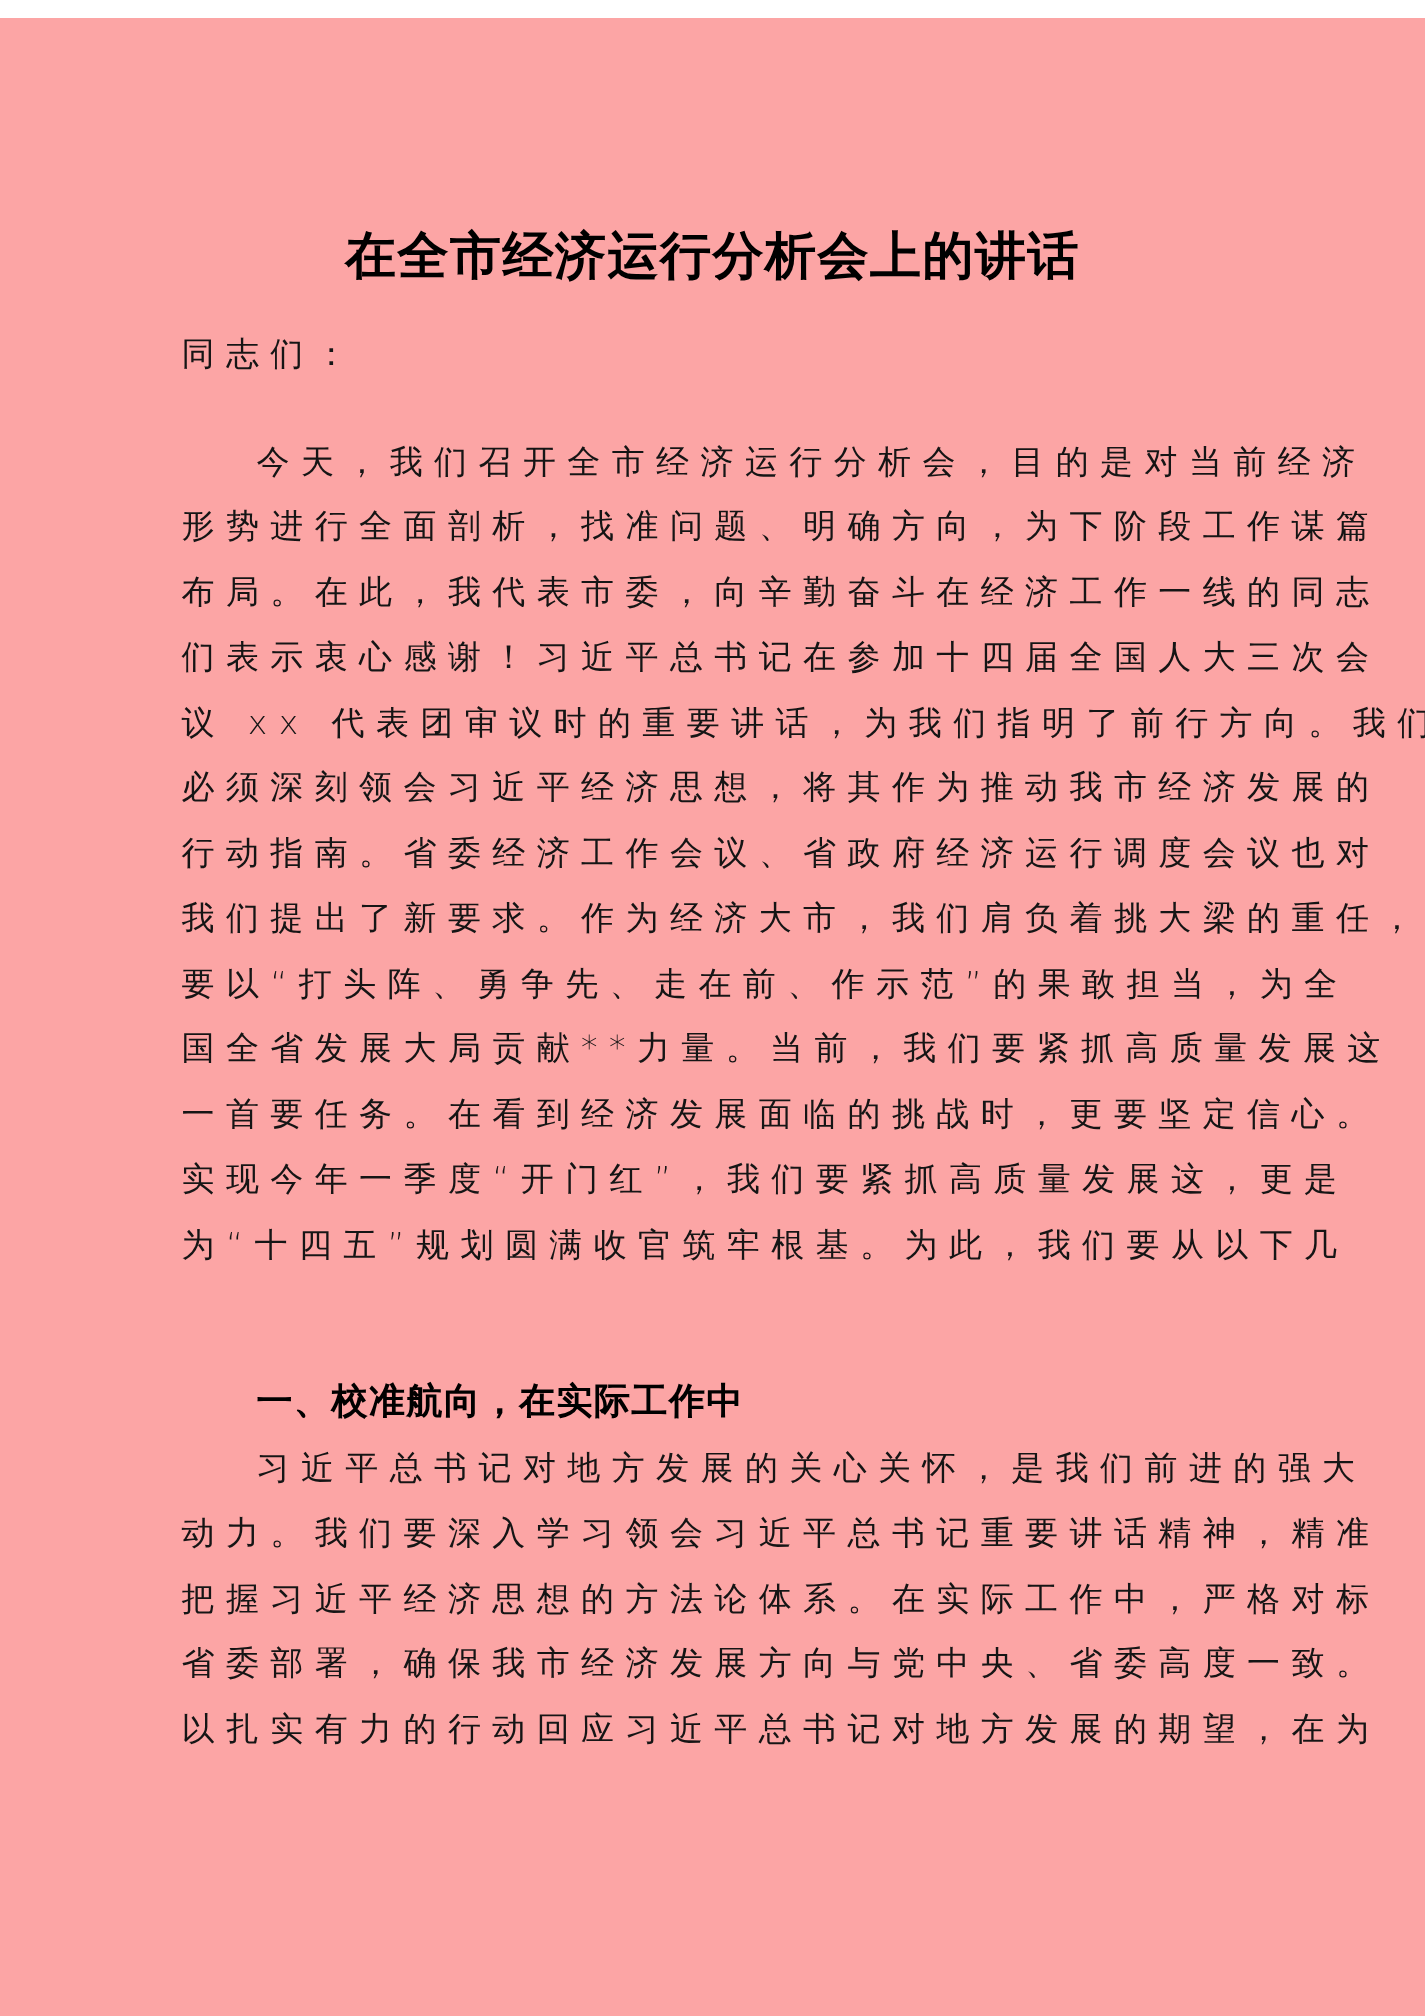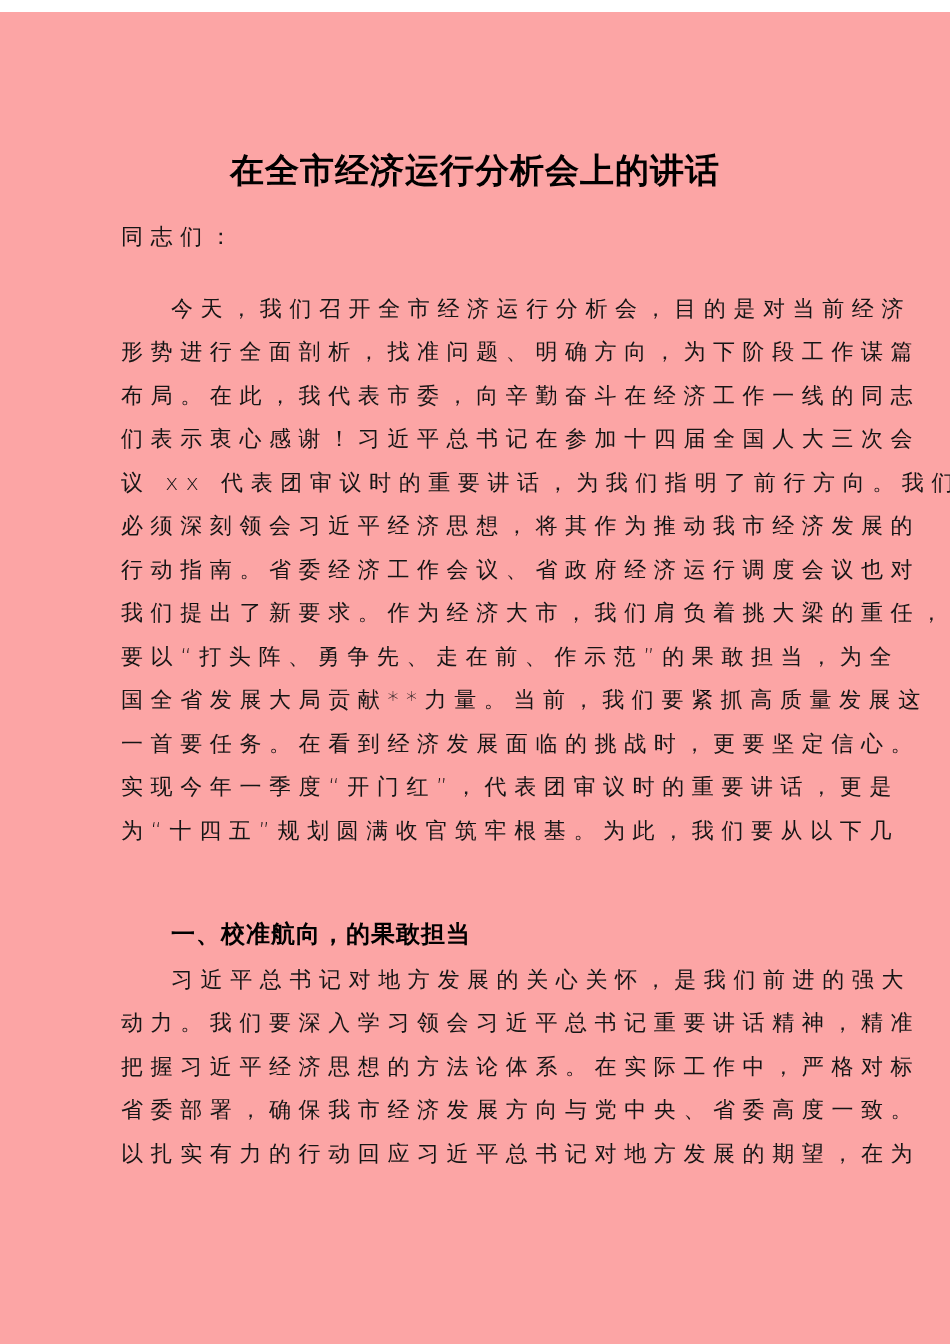--- a/index.html
+++ b/index.html
@@ -36,7 +36,7 @@
   <div class="line" style="top:623px;">要以“打头阵、勇争先、走在前、作示范”的果敢担当，为全</div>
   <div class="line" style="top:666px;">国全省发展大局贡献**力量。当前，我们要紧抓高质量发展这</div>
   <div class="line" style="top:710px;">一首要任务。在看到经济发展面临的挑战时，更要坚定信心。</div>
-  <div class="line" style="top:753px;">实现今年一季度“开门红”，代表团审议时的重要讲话，更是</div>
+  <div class="line" style="top:753px;">实现今年一季度“开门红”，我们要紧抓高质量发展这，更是</div>
   <div class="line" style="top:797px;">为“十四五”规划圆满收官筑牢根基。为此，我们要从以下几</div>
 
   <div class="heading" style="top:901px;">一、校准航向，的果敢担当</div>

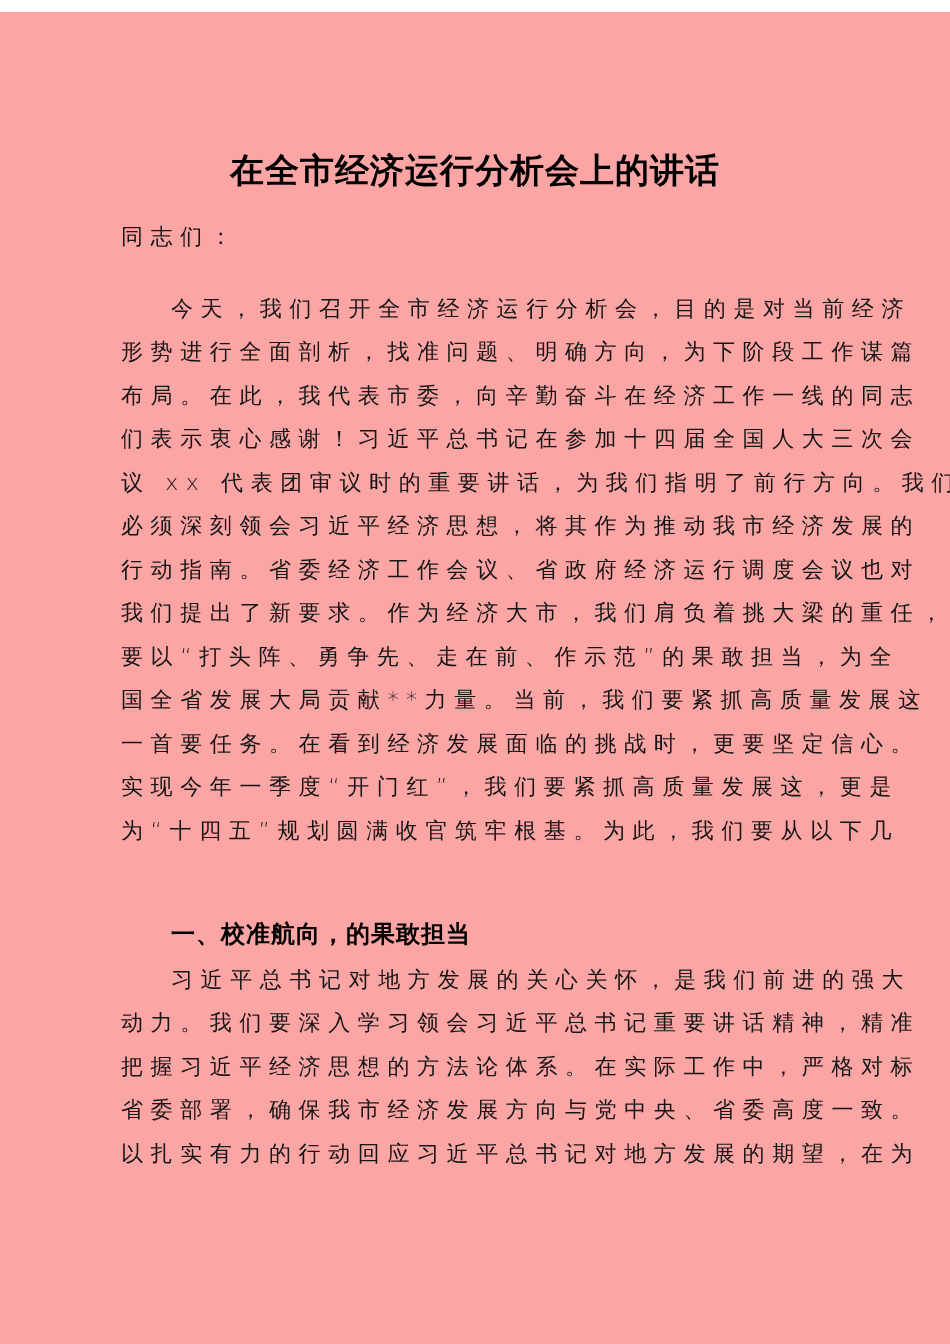--- a/index.html
+++ b/index.html
@@ -39,7 +39,7 @@
   <div class="line" style="top:753px;">实现今年一季度“开门红”，我们要紧抓高质量发展这，更是</div>
   <div class="line" style="top:797px;">为“十四五”规划圆满收官筑牢根基。为此，我们要从以下几</div>
 
-  <div class="heading" style="top:901px;">一、校准航向，的果敢担当</div>
+  <div class="heading" style="top:901px;">一、校准航向，在实际工作中</div>
 
   <div class="line indent" style="top:946px;">习近平总书记对地方发展的关心关怀，是我们前进的强大</div>
   <div class="line" style="top:989px;">动力。我们要深入学习领会习近平总书记重要讲话精神，精准</div>

